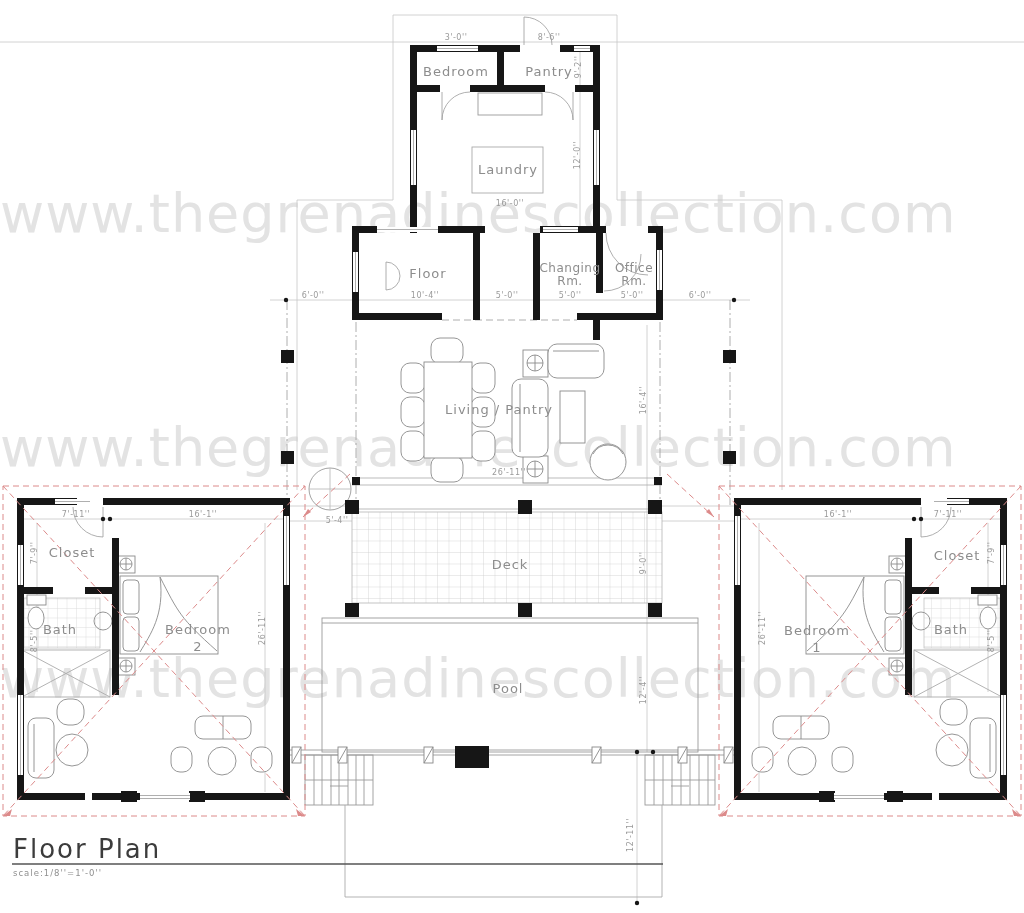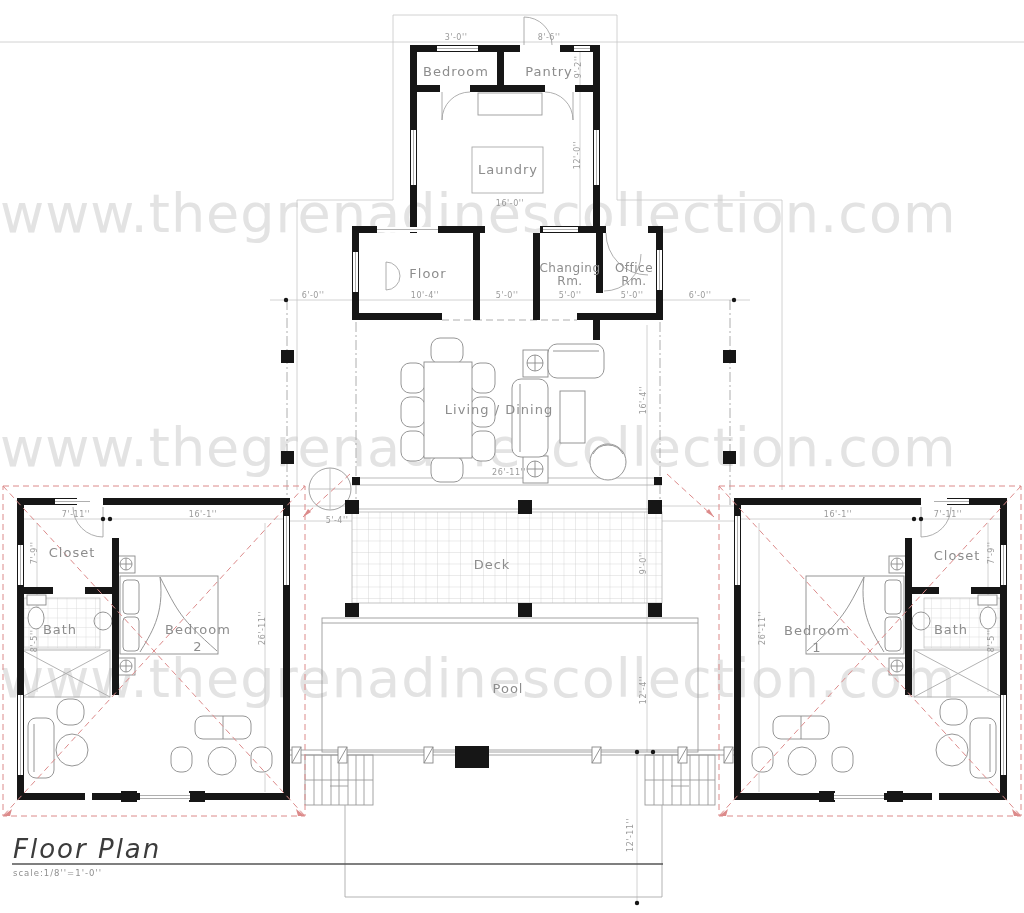--- a/index.html
+++ b/index.html
@@ -314,7 +314,7 @@
   <div class="lbl room-sm" style="left:570px;top:281px">Rm.</div>
   <div class="lbl room-sm" style="left:634px;top:268px">Office</div>
   <div class="lbl room-sm" style="left:634px;top:281px">Rm.</div>
-  <div class="lbl room" style="left:499px;top:409px">Living / Dining</div>
+  <div class="lbl room" style="left:499px;top:409px">Living / Pantry</div>
   <div class="lbl room" style="left:492px;top:564px">Deck</div>
   <div class="lbl room" style="left:508px;top:688px">Pool</div>
   <div class="lbl room" style="left:72px;top:552px">Closet</div>

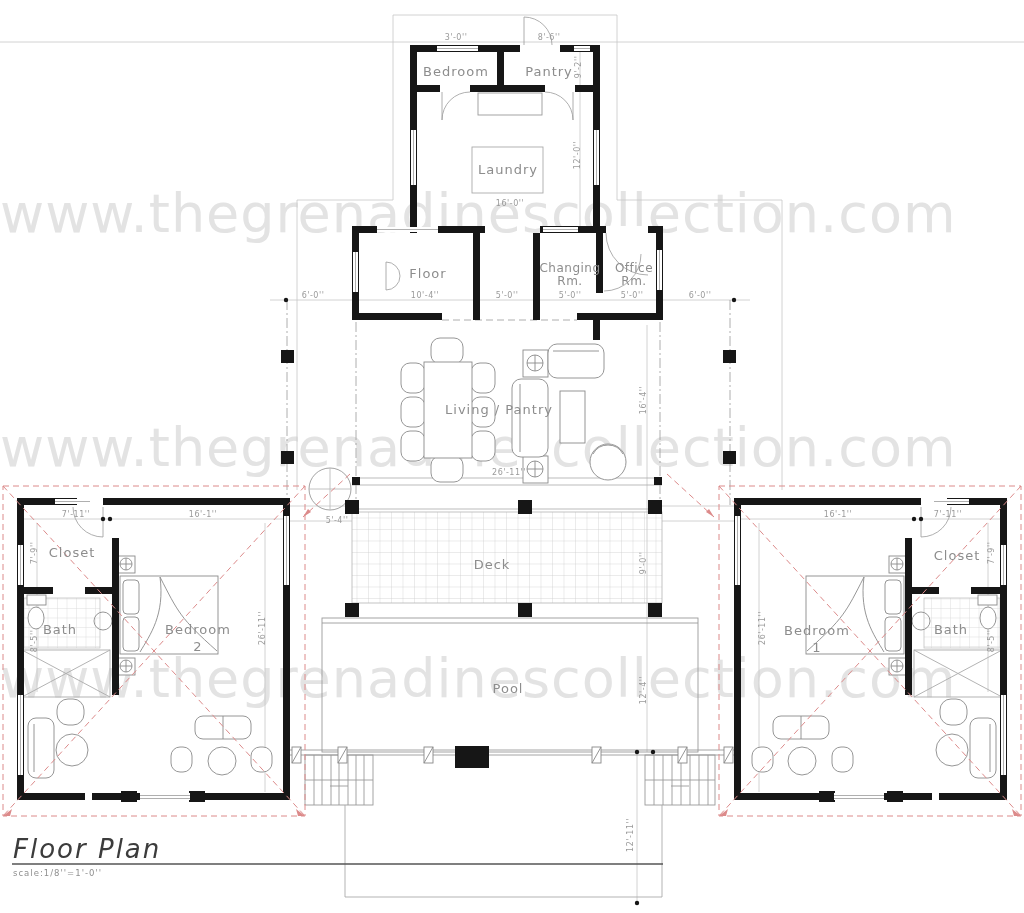--- a/index.html
+++ b/index.html
@@ -315,7 +315,7 @@
   <div class="lbl room-sm" style="left:634px;top:268px">Office</div>
   <div class="lbl room-sm" style="left:634px;top:281px">Rm.</div>
   <div class="lbl room" style="left:499px;top:409px">Living / Pantry</div>
-  <div class="lbl room" style="left:492px;top:564px">Deck</div>
+  <div class="lbl room" style="left:510px;top:564px">Deck</div>
   <div class="lbl room" style="left:508px;top:688px">Pool</div>
   <div class="lbl room" style="left:72px;top:552px">Closet</div>
   <div class="lbl room" style="left:60px;top:629px">Bath</div>

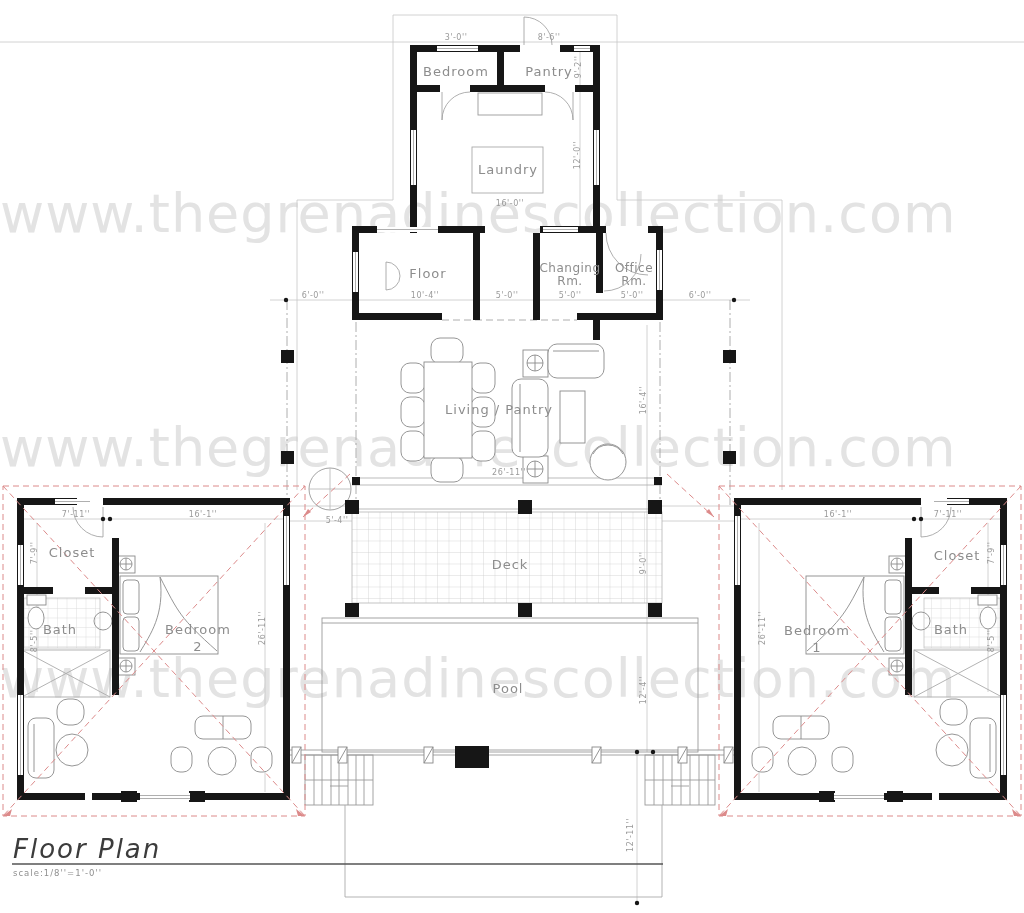--- a/index.html
+++ b/index.html
@@ -14,7 +14,7 @@
   .room-sm{font-size:12px;letter-spacing:0.5px;}
   .dim{font-size:8px;color:#9a9a9a;letter-spacing:0.5px;}
   .dim.v{transform:translate(-50%,-50%) rotate(-90deg);}
-  .title{position:absolute;z-index:3;color:#3c3c3c;font-size:26px;letter-spacing:2px;font-style:italic;}
+  .title{position:absolute;z-index:3;color:#3c3c3c;font-size:26px;letter-spacing:2px;}
   .scalebar{position:absolute;z-index:3;color:#8f8f8f;font-size:8.5px;letter-spacing:1px;}
 </style>
 </head>

